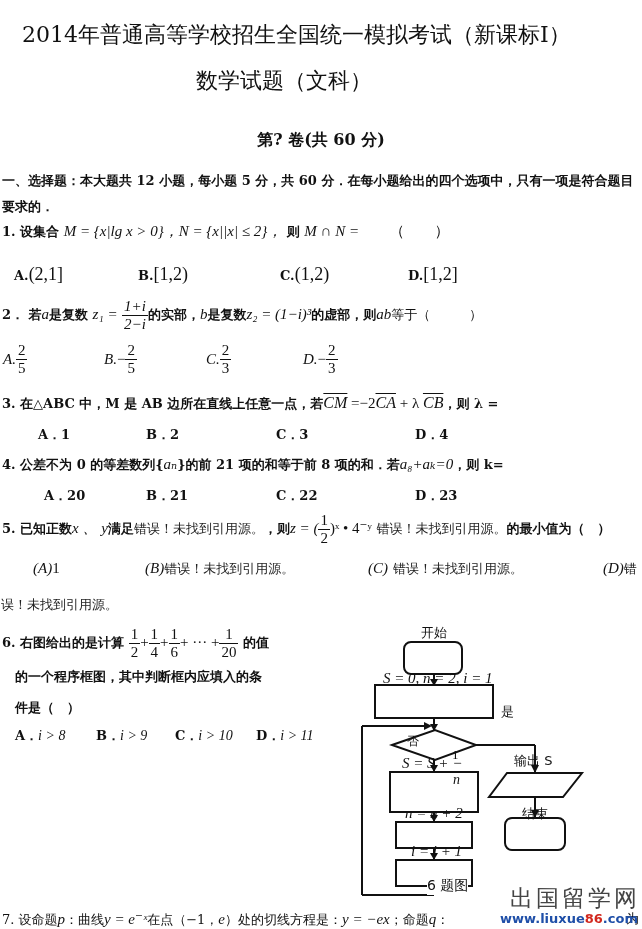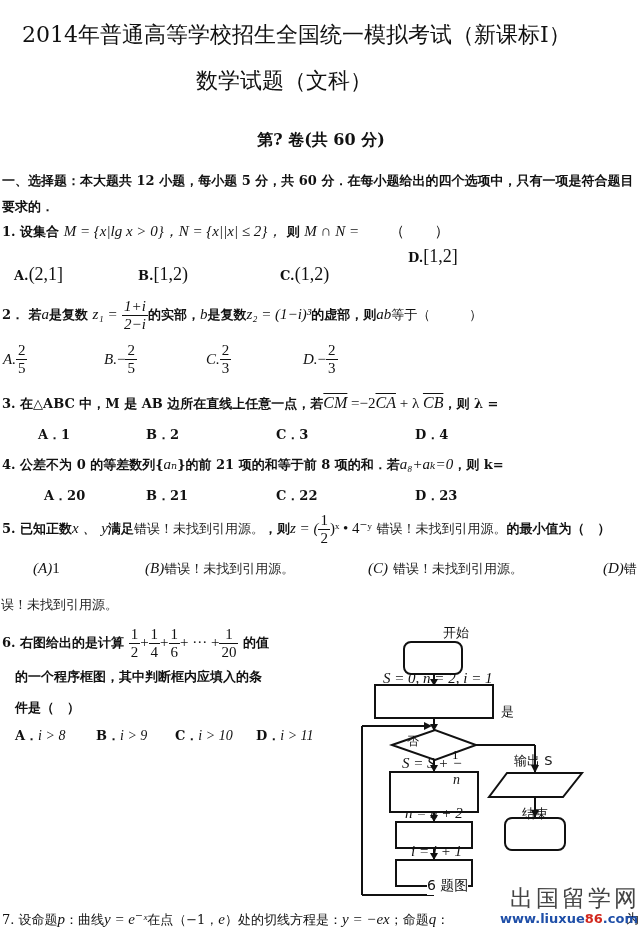--- a/index.html
+++ b/index.html
@@ -43,7 +43,7 @@
 <div class="abs opt" style="left:14px; top:264px;"><span>A.</span><span class="mn" style="font-size:18px;">(2,1]</span></div>
 <div class="abs opt" style="left:138px; top:264px;"><span>B.</span><span class="mn" style="font-size:18px;">[1,2)</span></div>
 <div class="abs opt" style="left:280px; top:264px;"><span>C.</span><span class="mn" style="font-size:18px;">(1,2)</span></div>
-<div class="abs opt" style="left:408px; top:246px;"><span>D.</span><span class="mn" style="font-size:18px;">[1,2]</span></div>
+<div class="abs opt" style="left:408px; top:264px;"><span>D.</span><span class="mn" style="font-size:18px;">[1,2]</span></div>
 
 <div class="abs q" style="left:2px; top:298px;">
   <span>2．</span>

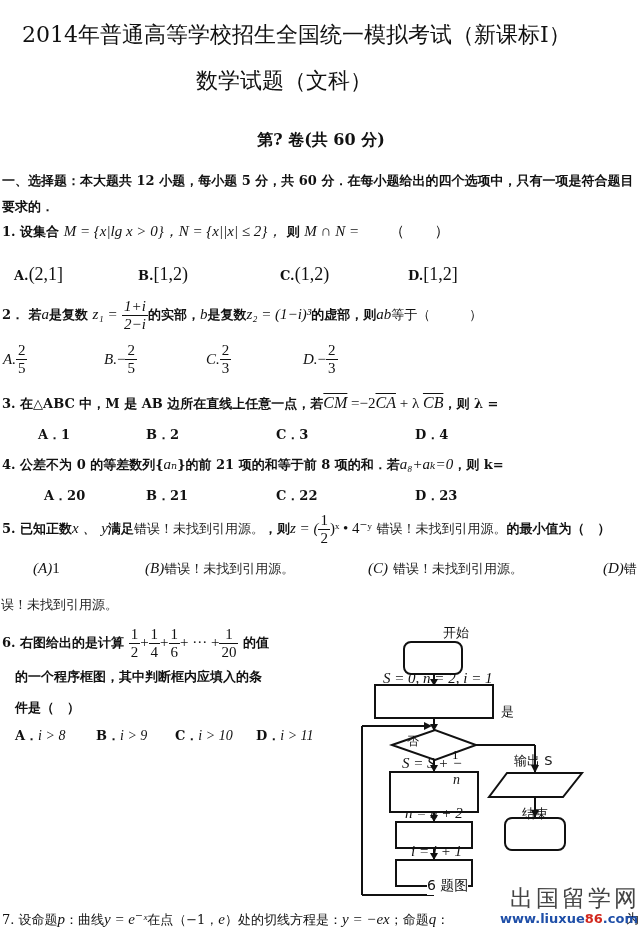--- a/index.html
+++ b/index.html
@@ -146,7 +146,7 @@
     <line x1="362" y1="726" x2="428" y2="726" stroke="#111" stroke-width="2"></line>
     <polygon points="424,722 424,730 432,726" fill="#111"></polygon>
   </svg>
-  <div class="fclabel" style="left:421px; top:624px; font-family:'DejaVu Sans',sans-serif; font-size:13px;margin-left:22px;">开始</div>
+  <div class="fclabel" style="left:421px; top:624px; font-family:'DejaVu Sans',sans-serif; font-size:13px;">开始</div>
   <div class="fclabel" style="left:383px; top:670px; font-style:italic; font-size:15px;">S = 0, n = 2, i = 1</div>
   <div class="fclabel" style="left:501px; top:703px; font-family:'DejaVu Sans',sans-serif; font-size:13px;">是</div>
   <div class="fclabel" style="left:407px; top:733px; font-family:'DejaVu Sans',sans-serif; font-size:12px;">否</div>

